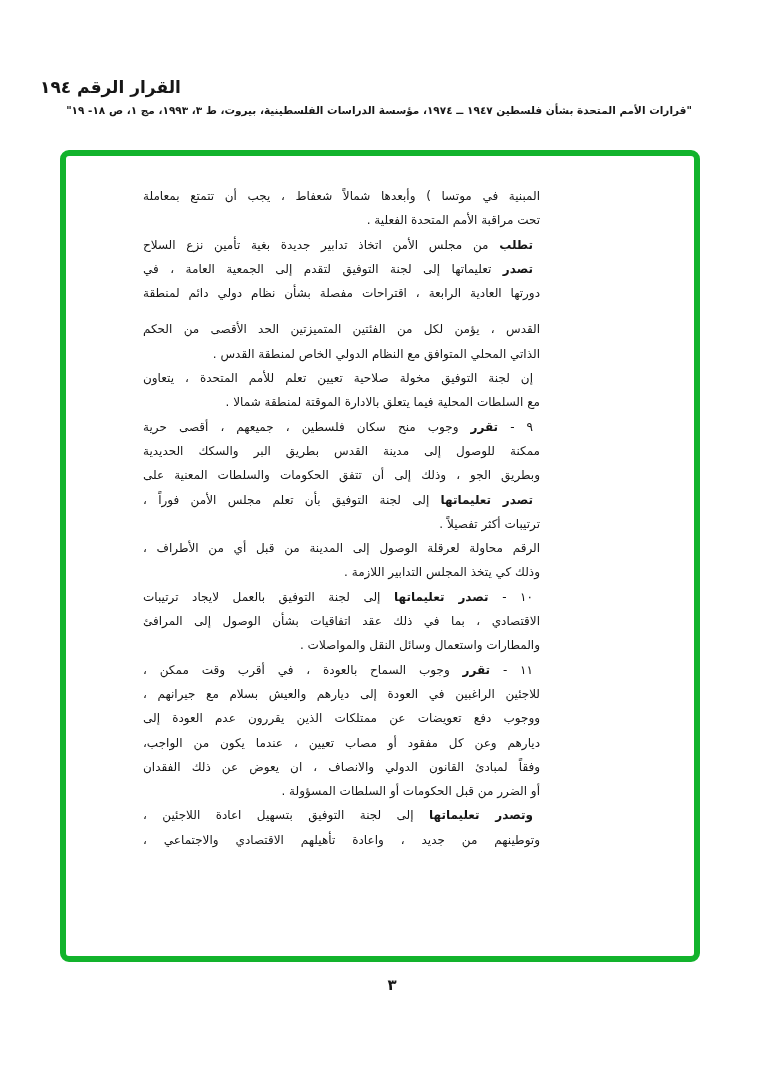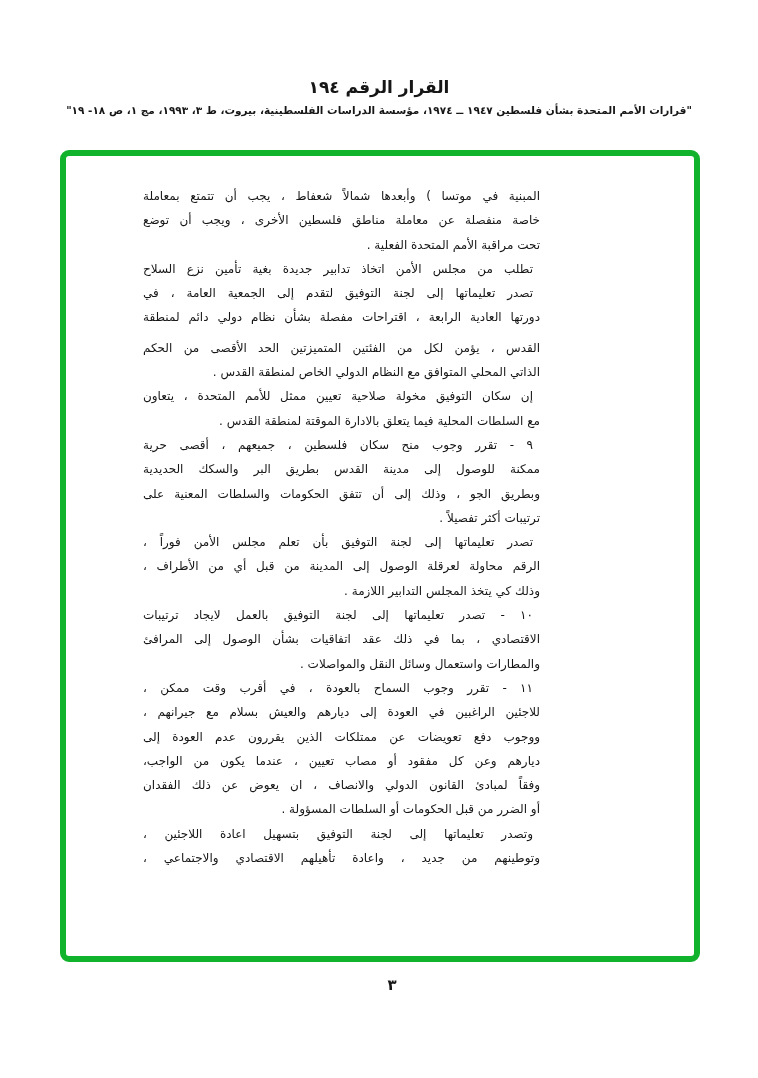--- a/index.html
+++ b/index.html
@@ -16,9 +16,10 @@
   }
   .title {
     position: absolute; top: 77px; left: 0; width: 100%;
-    text-align: center; direction: rtl;
+    text-align: left; direction: rtl;
     font-weight: 700; font-size: 17px;
     white-space: nowrap;
+    padding-left: 40px;
   }
   .citation {
     position: absolute; top: 104px; left: 0; width: 100%;

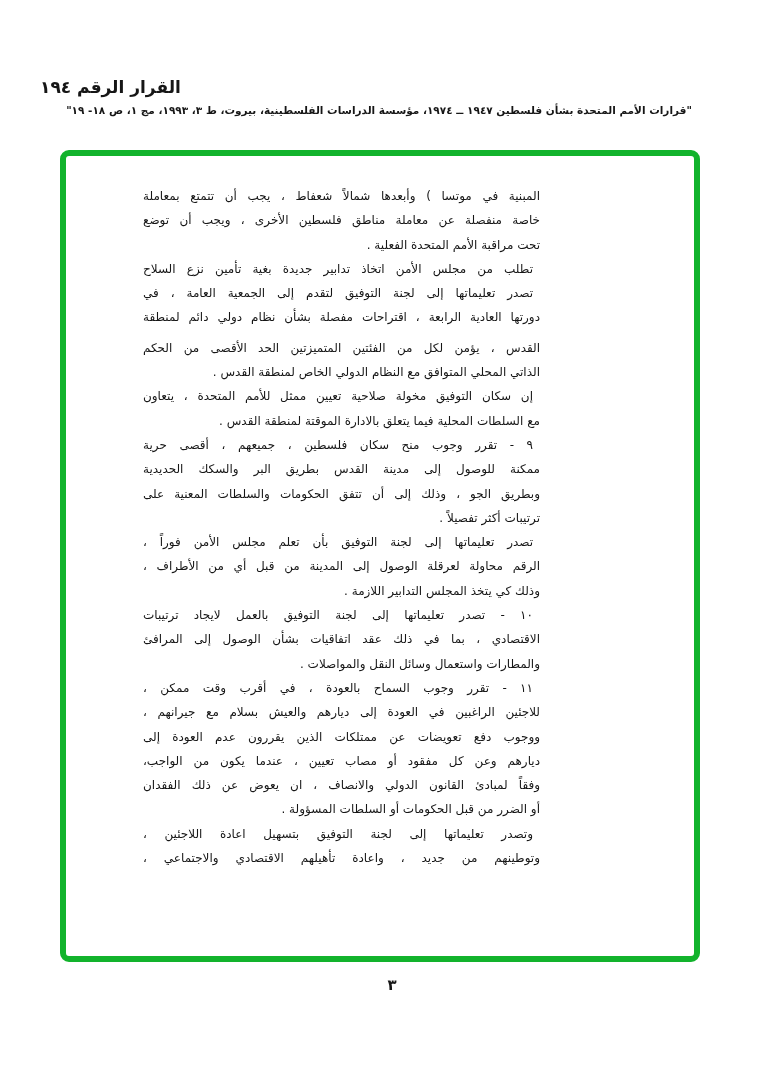--- a/index.html
+++ b/index.html
@@ -61,7 +61,6 @@
 
 <div class="textcol">
   <div class="ln jf"><span>المبنية في موتسا ) وأبعدها شمالاً شعفاط ، يجب أن تتمتع بمعاملة</span></div>
-  <div class="ln jf"><span>خاصة منفصلة عن معاملة مناطق فلسطين الأخرى ، ويجب أن توضع</span></div>
   <div class="ln rt"><span>تحت مراقبة الأمم المتحدة الفعلية .</span></div>
   <div class="ln jf ind"><span class="b">تطلب</span><span> من مجلس الأمن اتخاذ تدابير جديدة بغية تأمين نزع السلاح</span></div>
   <div class="ln jf ind"><span class="b">تصدر</span><span> تعليماتها إلى لجنة التوفيق لتقدم إلى الجمعية العامة ، في</span></div>

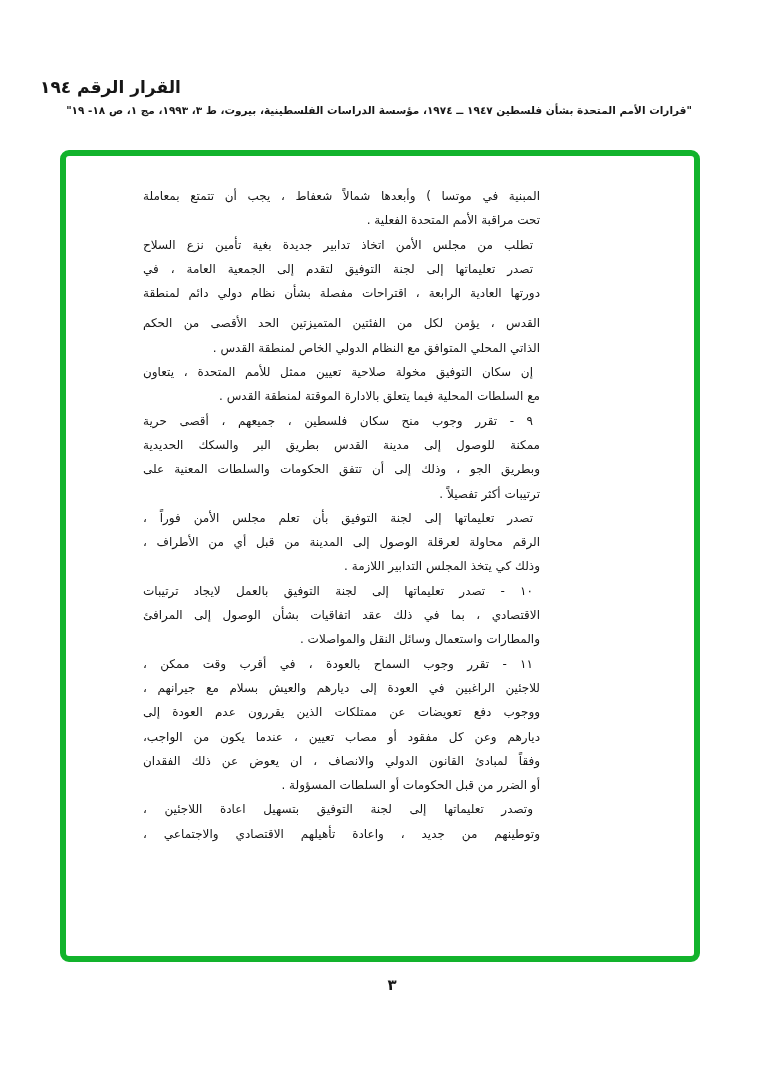--- a/index.html
+++ b/index.html
@@ -44,7 +44,7 @@
   .rt { text-align: right; }
   .ind { padding-right: 7px; }
   .gap { margin-top: 6px; }
-  .b { font-weight: 400; }
+  .b { font-weight: 700; }
   .pagenum {
     position: absolute; top: 976px; left: 0; width: 100%;
     text-align: center; transform: translateX(13px);

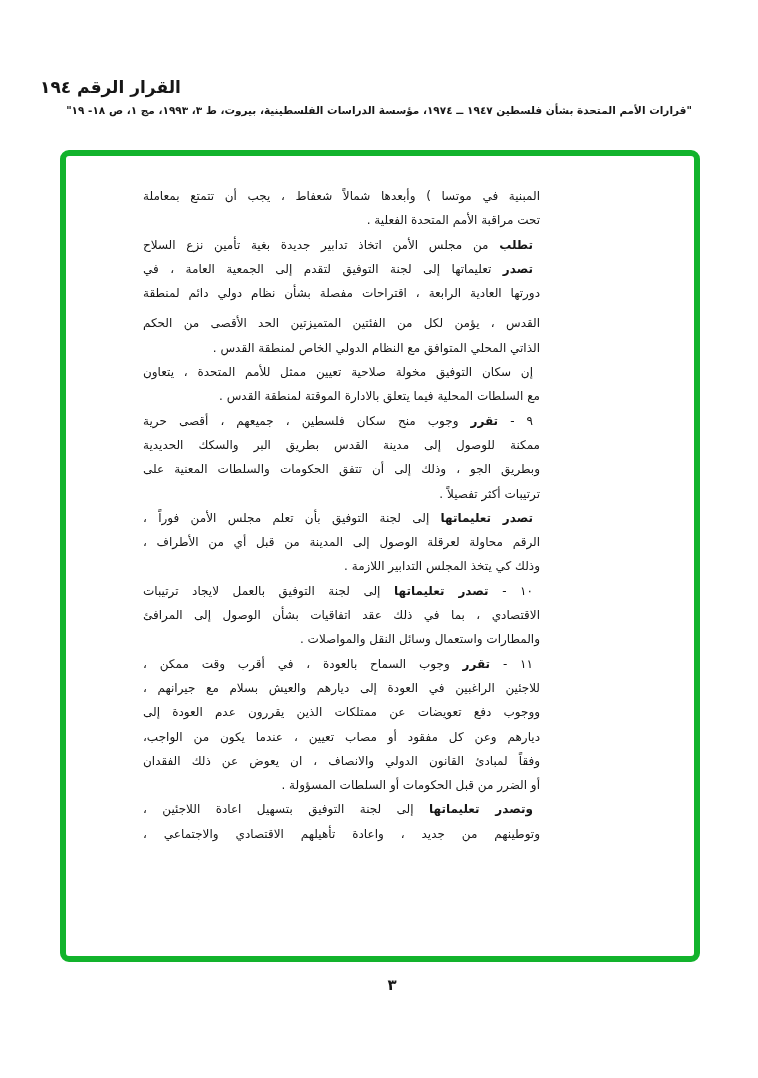--- a/index.html
+++ b/index.html
@@ -43,7 +43,7 @@
   .jf { text-align: justify; text-align-last: justify; }
   .rt { text-align: right; }
   .ind { padding-right: 7px; }
-  .gap { margin-top: 6px; }
+  .gap { margin-top: 12px; }
   .b { font-weight: 700; }
   .pagenum {
     position: absolute; top: 976px; left: 0; width: 100%;

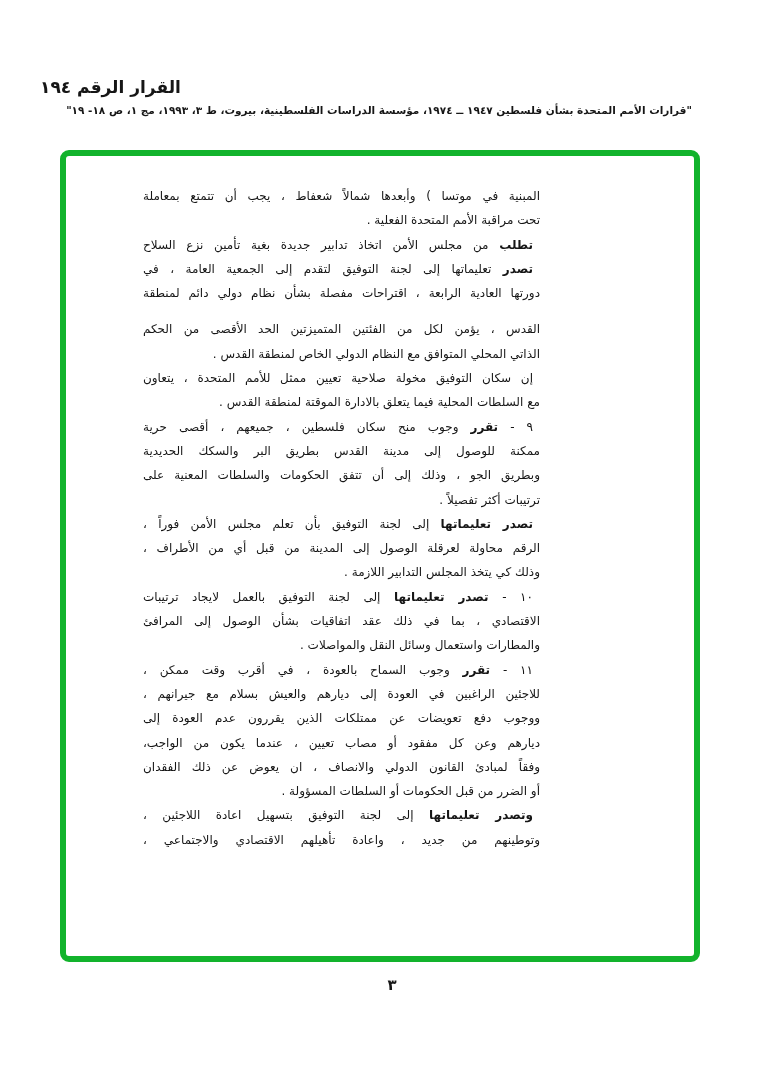--- a/index.html
+++ b/index.html
@@ -67,7 +67,7 @@
   <div class="ln jf"><span>دورتها العادية الرابعة ، اقتراحات مفصلة بشأن نظام دولي دائم لمنطقة</span></div>
   <div class="ln jf gap"><span>القدس ، يؤمن لكل من الفئتين المتميزتين الحد الأقصى من الحكم</span></div>
   <div class="ln rt"><span>الذاتي المحلي المتوافق مع النظام الدولي الخاص لمنطقة القدس .</span></div>
-  <div class="ln jf ind"><span>إن سكان التوفيق مخولة صلاحية تعيين ممثل للأمم المتحدة ، يتعاون</span></div>
+  <div class="ln jf ind"><span>إن لجنة التوفيق مخولة صلاحية تعيين تعلم للأمم المتحدة ، يتعاون</span></div>
   <div class="ln rt"><span>مع السلطات المحلية فيما يتعلق بالادارة الموقتة لمنطقة القدس .</span></div>
   <div class="ln jf ind"><span>٩ - </span><span class="b">تقرر</span><span> وجوب منح سكان فلسطين ، جميعهم ، أقصى حرية</span></div>
   <div class="ln jf"><span>ممكنة للوصول إلى مدينة القدس بطريق البر والسكك الحديدية</span></div>

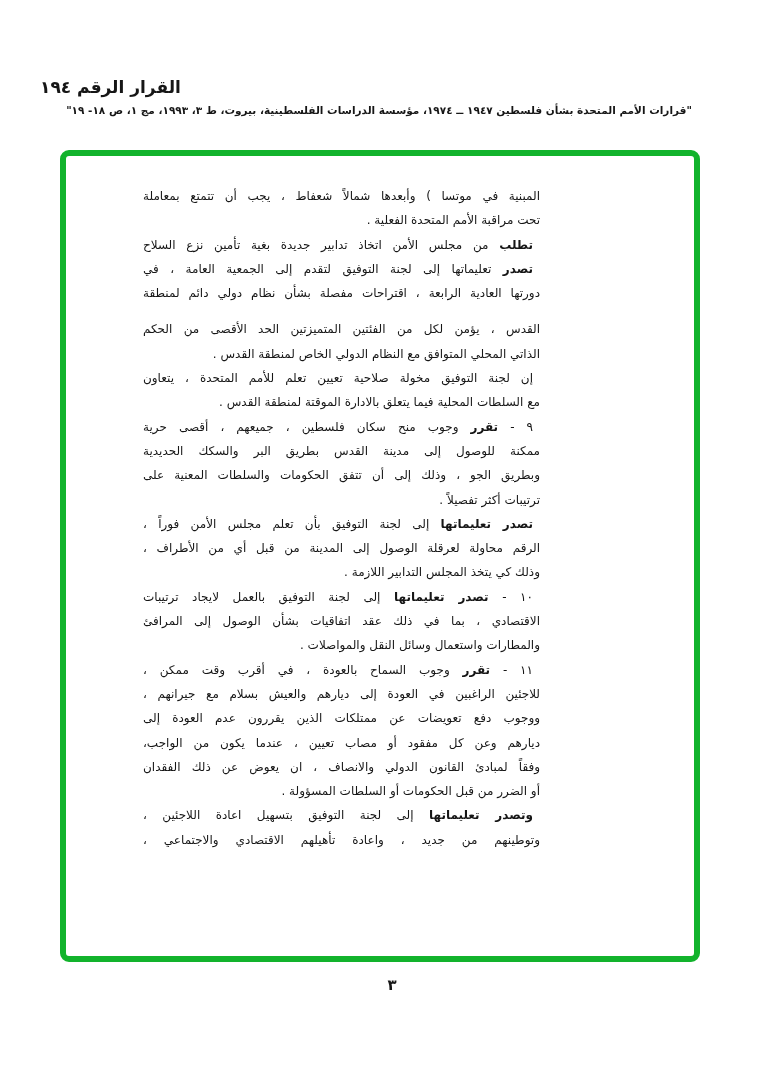--- a/index.html
+++ b/index.html
@@ -68,7 +68,7 @@
   <div class="ln jf gap"><span>القدس ، يؤمن لكل من الفئتين المتميزتين الحد الأقصى من الحكم</span></div>
   <div class="ln rt"><span>الذاتي المحلي المتوافق مع النظام الدولي الخاص لمنطقة القدس .</span></div>
   <div class="ln jf ind"><span>إن لجنة التوفيق مخولة صلاحية تعيين تعلم للأمم المتحدة ، يتعاون</span></div>
-  <div class="ln rt"><span>مع السلطات المحلية فيما يتعلق بالادارة الموقتة لمنطقة القدس .</span></div>
+  <div class="ln rt"><span>مع السلطات المحلية فيما يتعلق بالادارة الموقتة لمنطقة شمالا .</span></div>
   <div class="ln jf ind"><span>٩ - </span><span class="b">تقرر</span><span> وجوب منح سكان فلسطين ، جميعهم ، أقصى حرية</span></div>
   <div class="ln jf"><span>ممكنة للوصول إلى مدينة القدس بطريق البر والسكك الحديدية</span></div>
   <div class="ln jf"><span>وبطريق الجو ، وذلك إلى أن تتفق الحكومات والسلطات المعنية على</span></div>

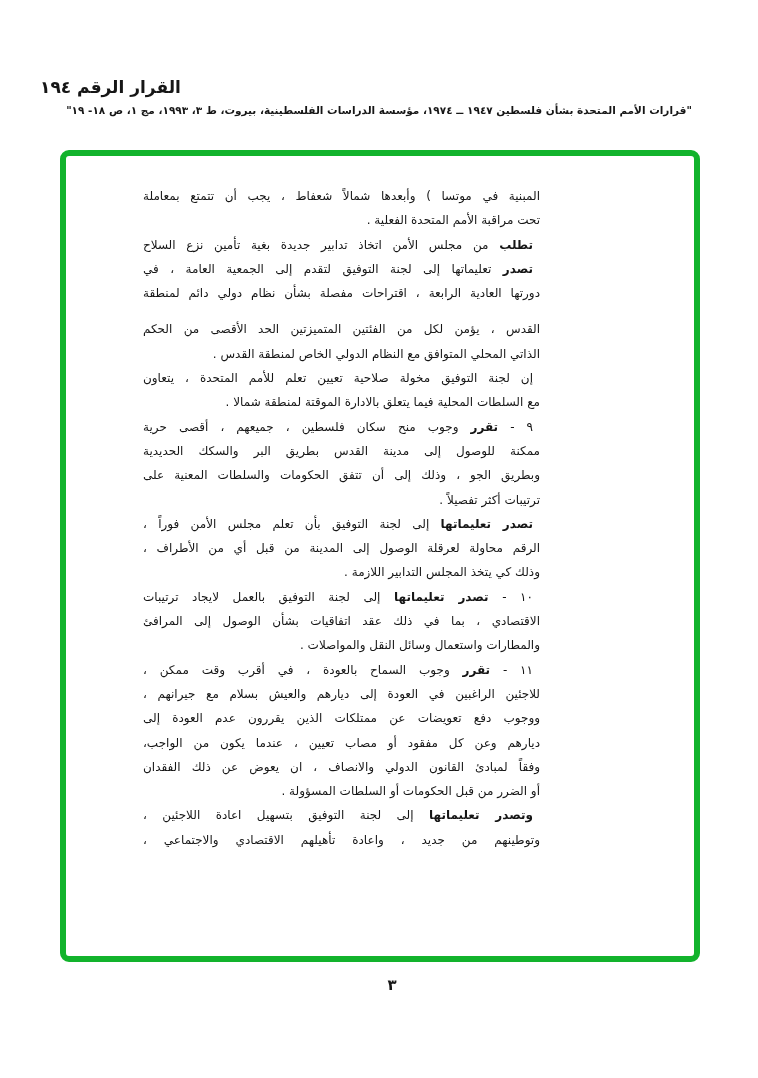--- a/index.html
+++ b/index.html
@@ -72,8 +72,8 @@
   <div class="ln jf ind"><span>٩ - </span><span class="b">تقرر</span><span> وجوب منح سكان فلسطين ، جميعهم ، أقصى حرية</span></div>
   <div class="ln jf"><span>ممكنة للوصول إلى مدينة القدس بطريق البر والسكك الحديدية</span></div>
   <div class="ln jf"><span>وبطريق الجو ، وذلك إلى أن تتفق الحكومات والسلطات المعنية على</span></div>
+  <div class="ln jf ind"><span class="b">تصدر تعليماتها</span><span> إلى لجنة التوفيق بأن تعلم مجلس الأمن فوراً ،</span></div>
   <div class="ln rt"><span>ترتيبات أكثر تفصيلاً .</span></div>
-  <div class="ln jf ind"><span class="b">تصدر تعليماتها</span><span> إلى لجنة التوفيق بأن تعلم مجلس الأمن فوراً ،</span></div>
   <div class="ln jf"><span>الرقم محاولة لعرقلة الوصول إلى المدينة من قبل أي من الأطراف ،</span></div>
   <div class="ln rt"><span>وذلك كي يتخذ المجلس التدابير اللازمة .</span></div>
   <div class="ln jf ind"><span>١٠ - </span><span class="b">تصدر تعليماتها</span><span> إلى لجنة التوفيق بالعمل لايجاد ترتيبات</span></div>

